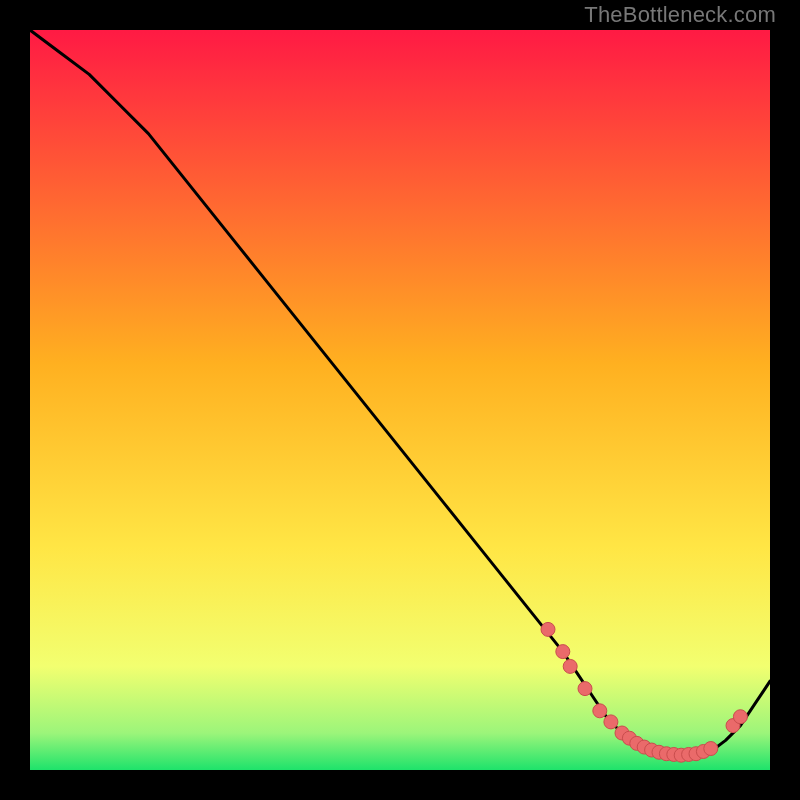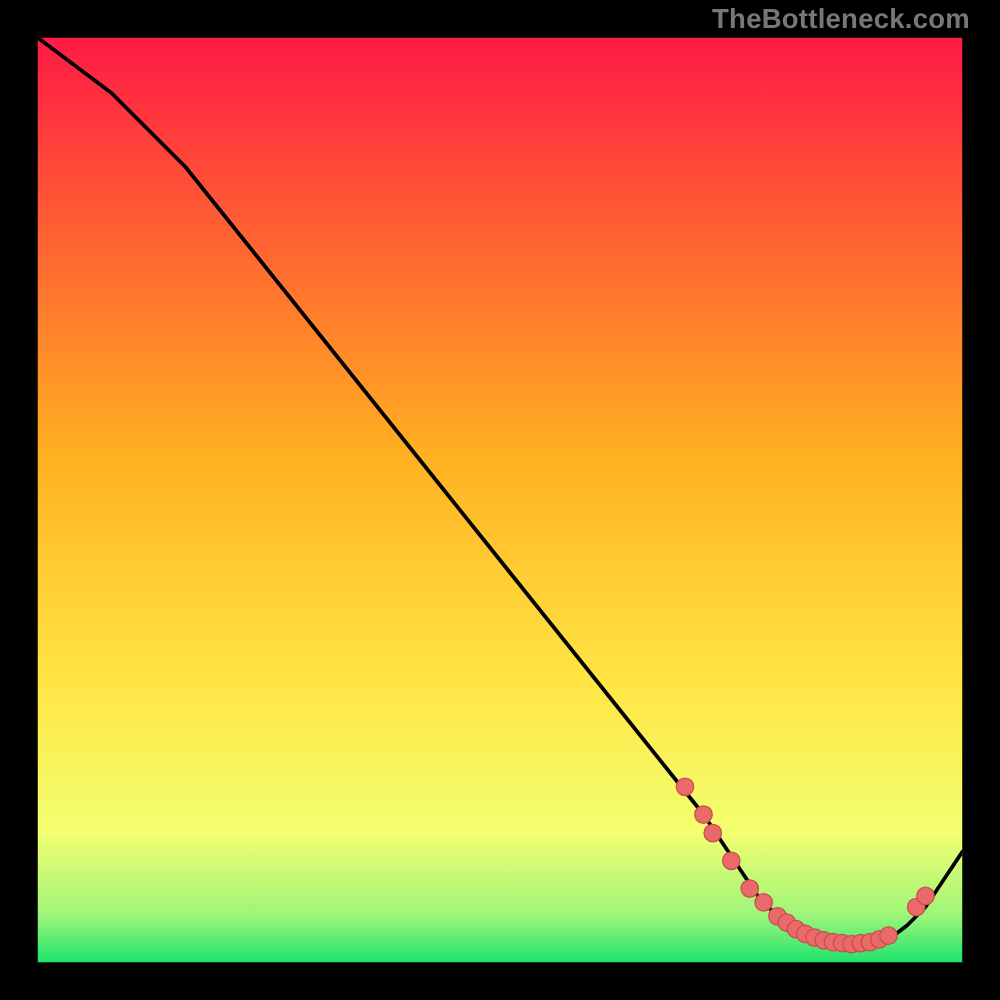--- a/index.html
+++ b/index.html
@@ -32,7 +32,7 @@
     right: 24px;
     color: #777;
     font-size: 22px;
-    font-weight: 700;
+    font-weight: 400;
     letter-spacing: 0.2px;
   }
 </style>

